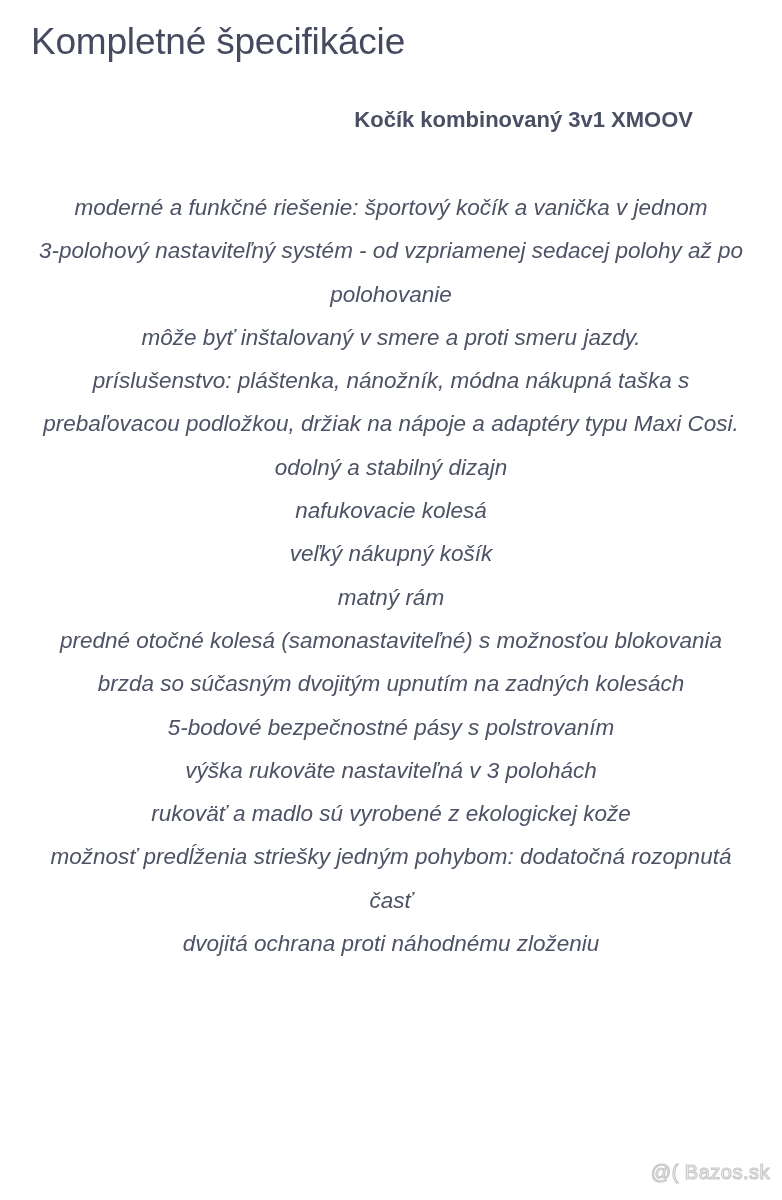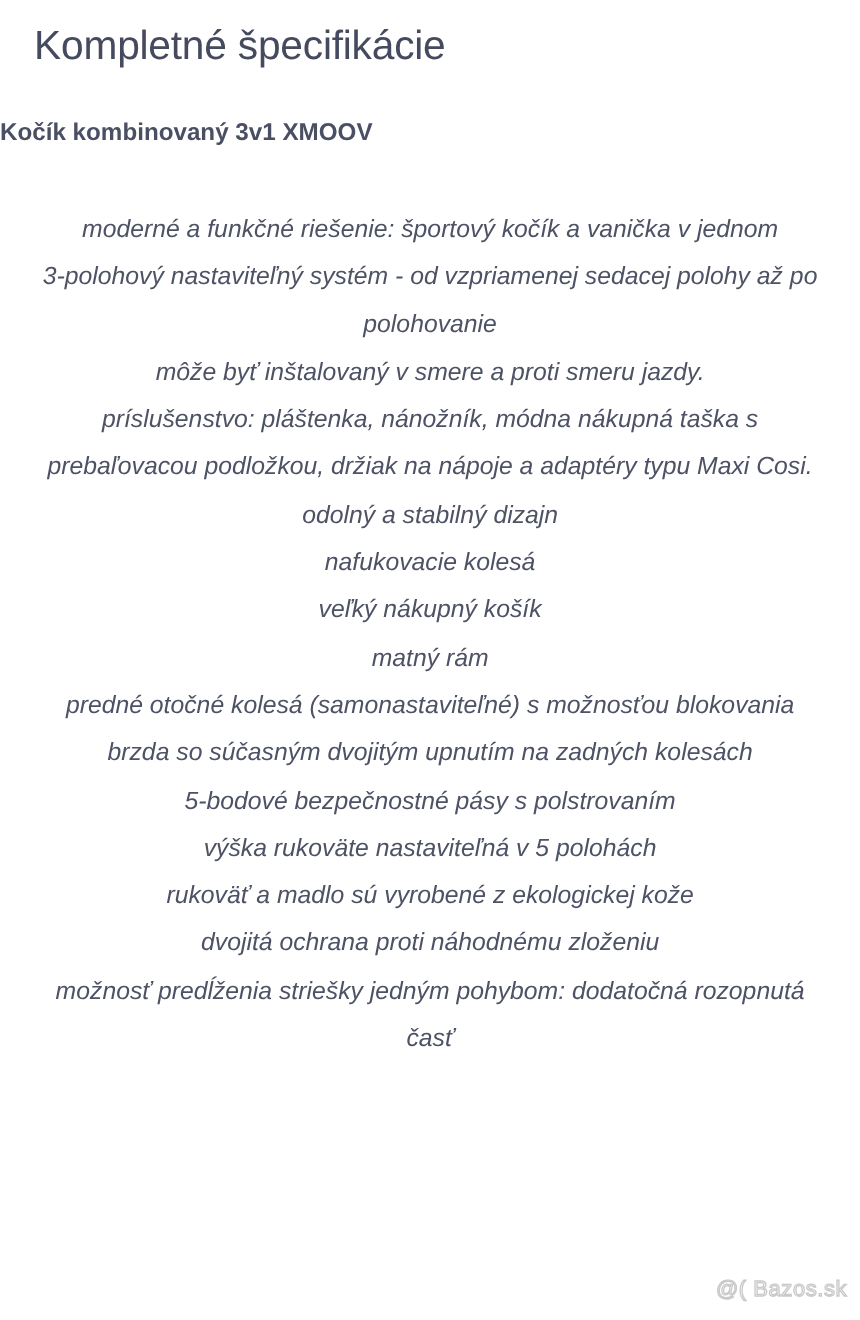--- a/index.html
+++ b/index.html
@@ -31,7 +31,7 @@
       left: 0;
       width: 693px;
       top: 104px;
-      text-align: left;
+      text-align: right;
       font-size: 22px;
       font-weight: bold;
       color: #4a4f63;

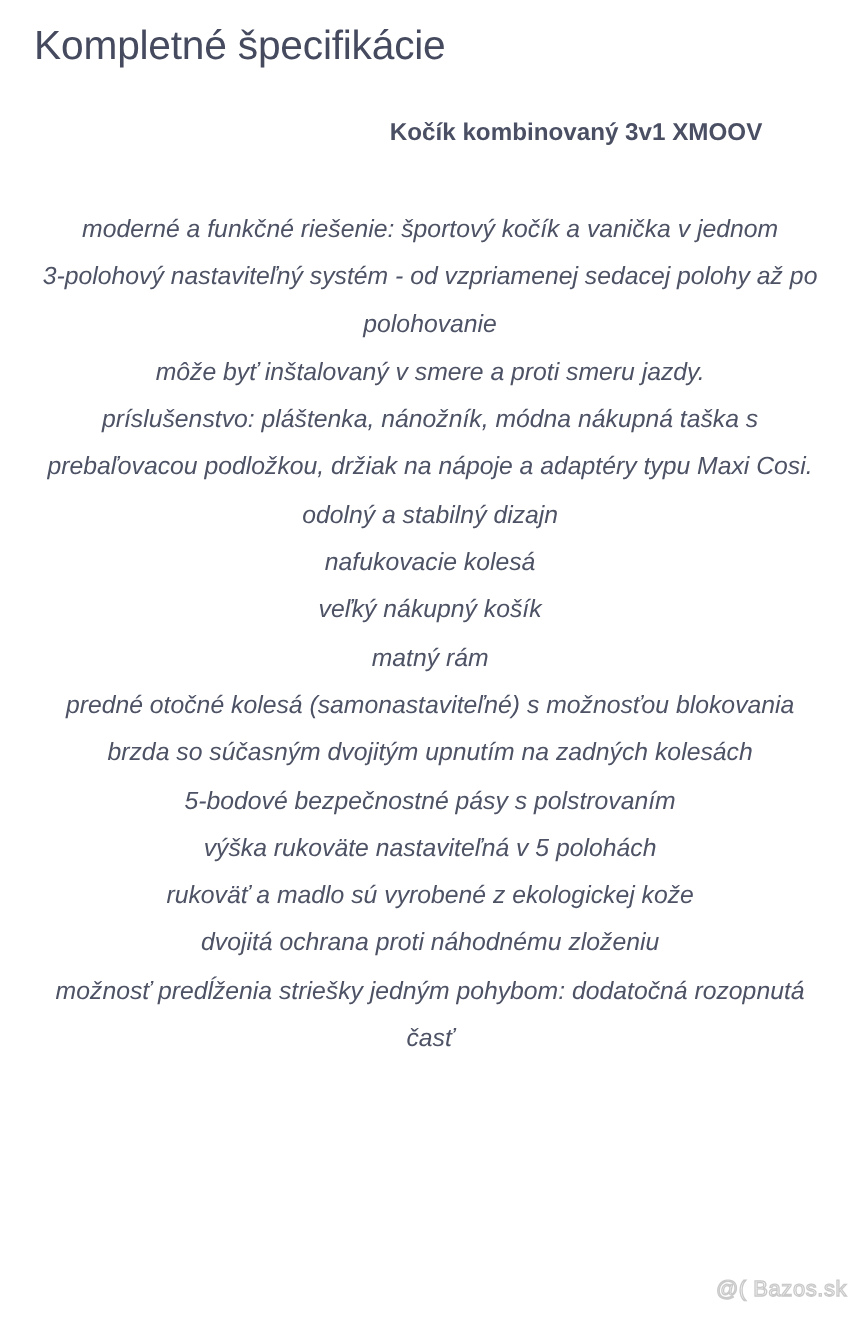--- a/index.html
+++ b/index.html
@@ -87,7 +87,7 @@
   <li>predné otočné kolesá (samonastaviteľné) s možnosťou blokovania</li>
   <li>brzda so súčasným dvojitým upnutím na zadných kolesách</li>
   <li>5-bodové bezpečnostné pásy s polstrovaním</li>
-  <li>výška rukoväte nastaviteľná v 5 polohách</li>
+  <li>výška rukoväte nastaviteľná v 3 polohách</li>
   <li>rukoväť a madlo sú vyrobené z ekologickej kože</li>
   <li>dvojitá ochrana proti náhodnému zloženiu</li>
   <li>možnosť predĺženia striešky jedným pohybom: dodatočná rozopnutá časť</li>

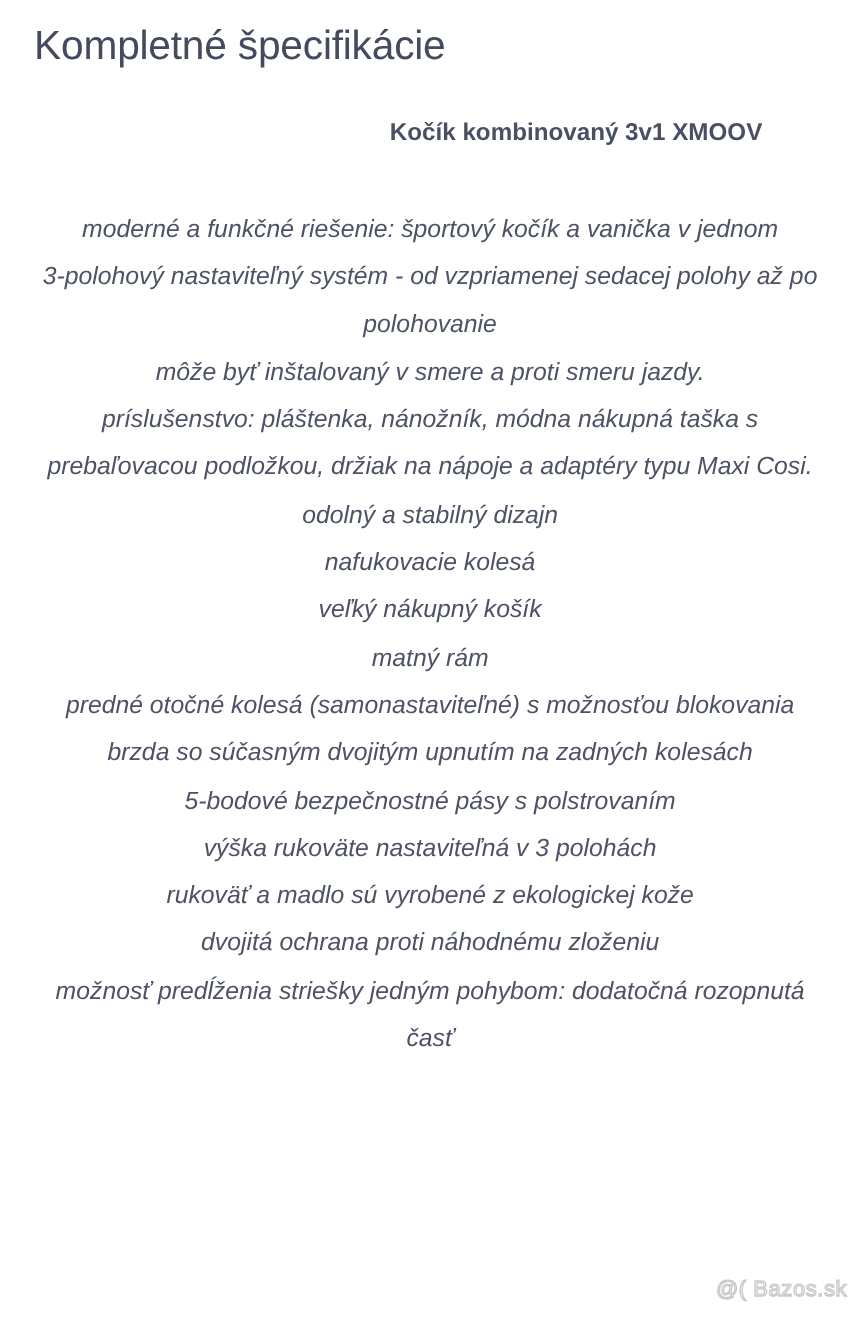--- a/index.html
+++ b/index.html
@@ -89,8 +89,8 @@
   <li>5-bodové bezpečnostné pásy s polstrovaním</li>
   <li>výška rukoväte nastaviteľná v 3 polohách</li>
   <li>rukoväť a madlo sú vyrobené z ekologickej kože</li>
+  <li>možnosť predĺženia striešky jedným pohybom: dodatočná rozopnutá časť</li>
   <li>dvojitá ochrana proti náhodnému zloženiu</li>
-  <li>možnosť predĺženia striešky jedným pohybom: dodatočná rozopnutá časť</li>
 </ul>
 
 <div class="watermark">@( Bazos.sk</div>

